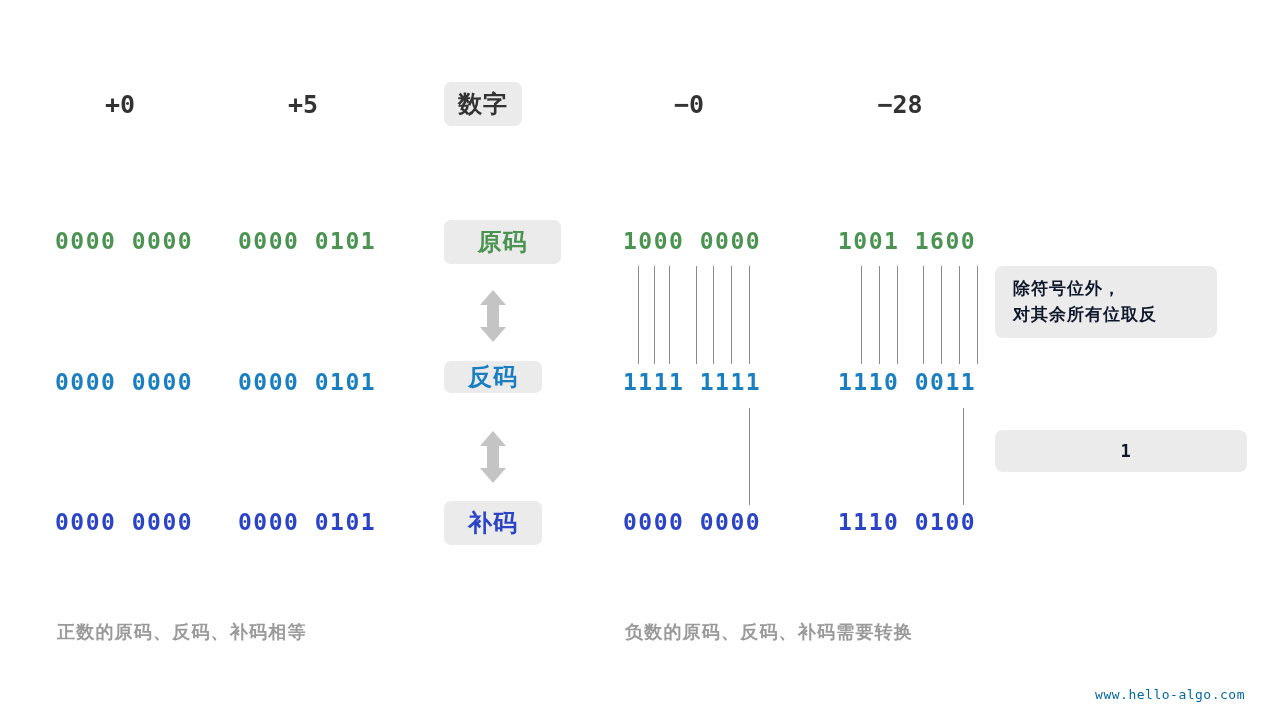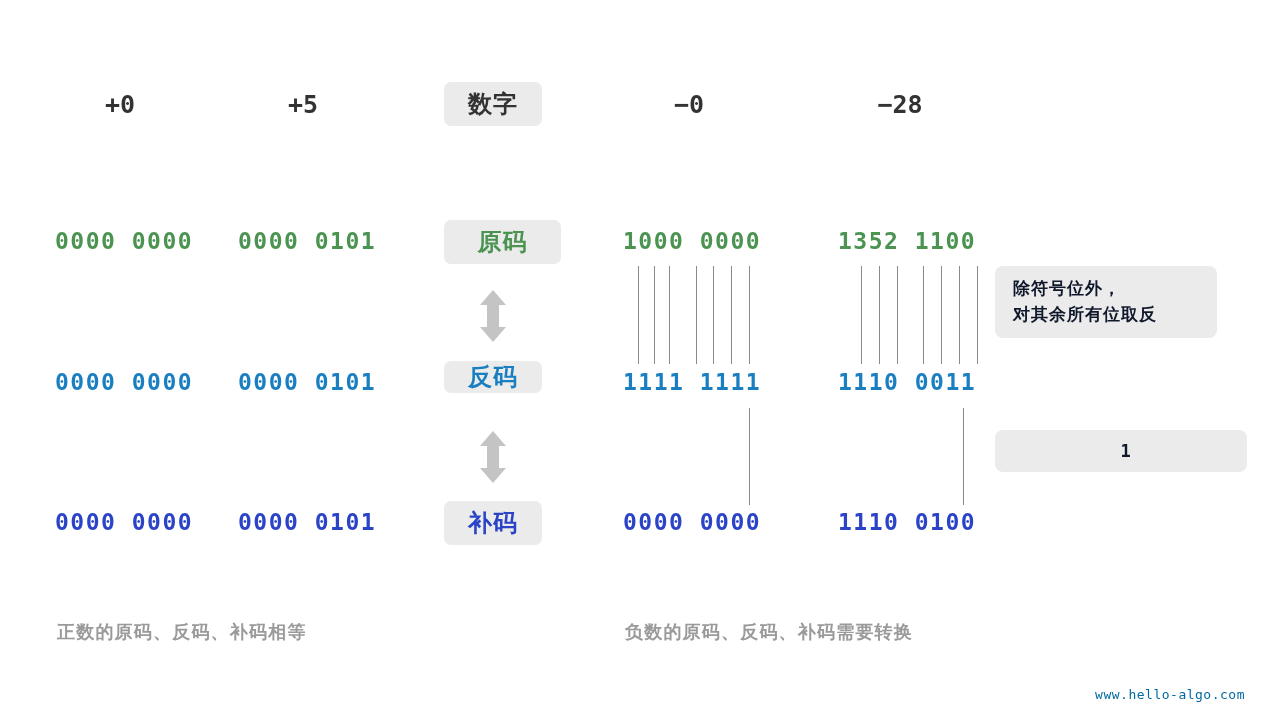--- a/index.html
+++ b/index.html
@@ -129,7 +129,7 @@
 
   <div class="cell num-label" style="left:258px; top:86px; width:90px; height:36px;">+5</div>
 
-  <div class="pill pill-num" style="left:444px; top:82px; width:98px; height:44px;">数字</div>
+  <div class="pill pill-num" style="left:444px; top:82px; width:78px; height:44px;">数字</div>
 
   <div class="cell num-label" style="left:644px; top:86px; width:90px; height:36px;">−0</div>
 

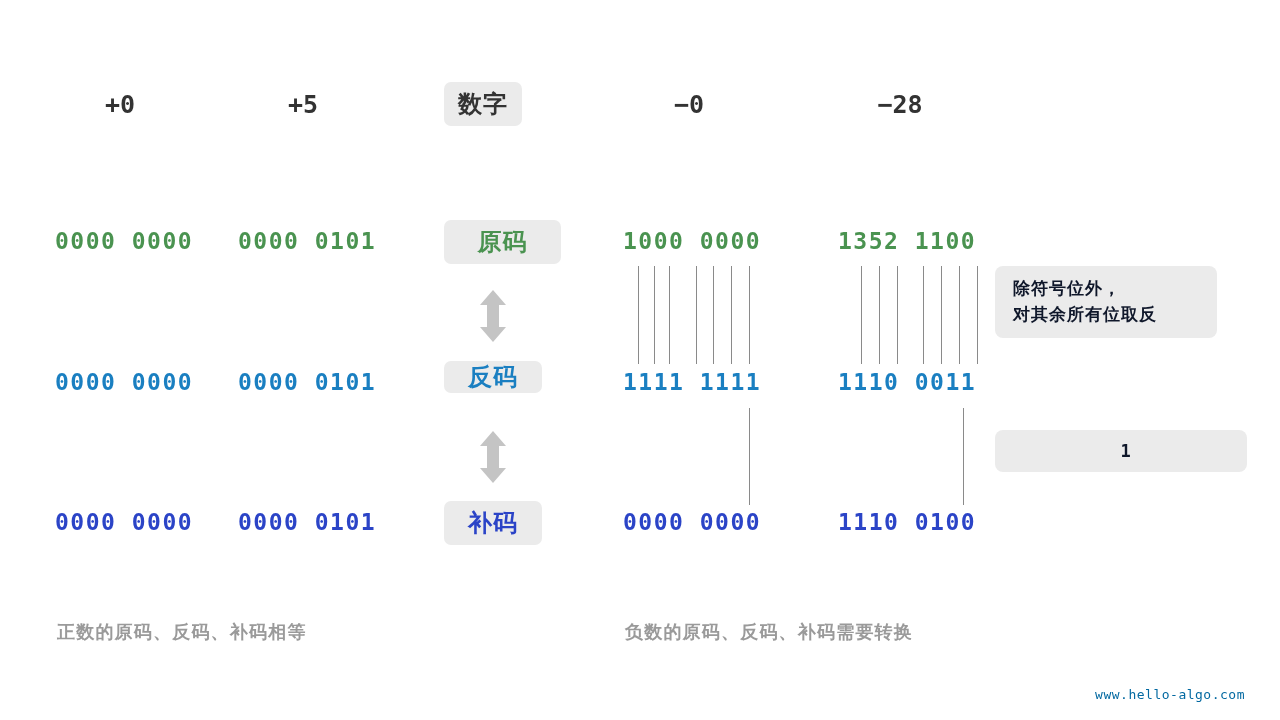--- a/index.html
+++ b/index.html
@@ -143,7 +143,7 @@
 
   <div class="bits green" style="left:623px; top:228px;">1000 0000</div>
 
-  <div class="bits green" style="left:838px; top:228px;">1352 1100</div>
+  <div class="bits green" style="left:838px; top:228px;">1001 1600</div>
 
   <div class="vline" style="left:638px; top:266px; height:98px;"></div>
   <div class="vline" style="left:654px; top:266px; height:98px;"></div>

